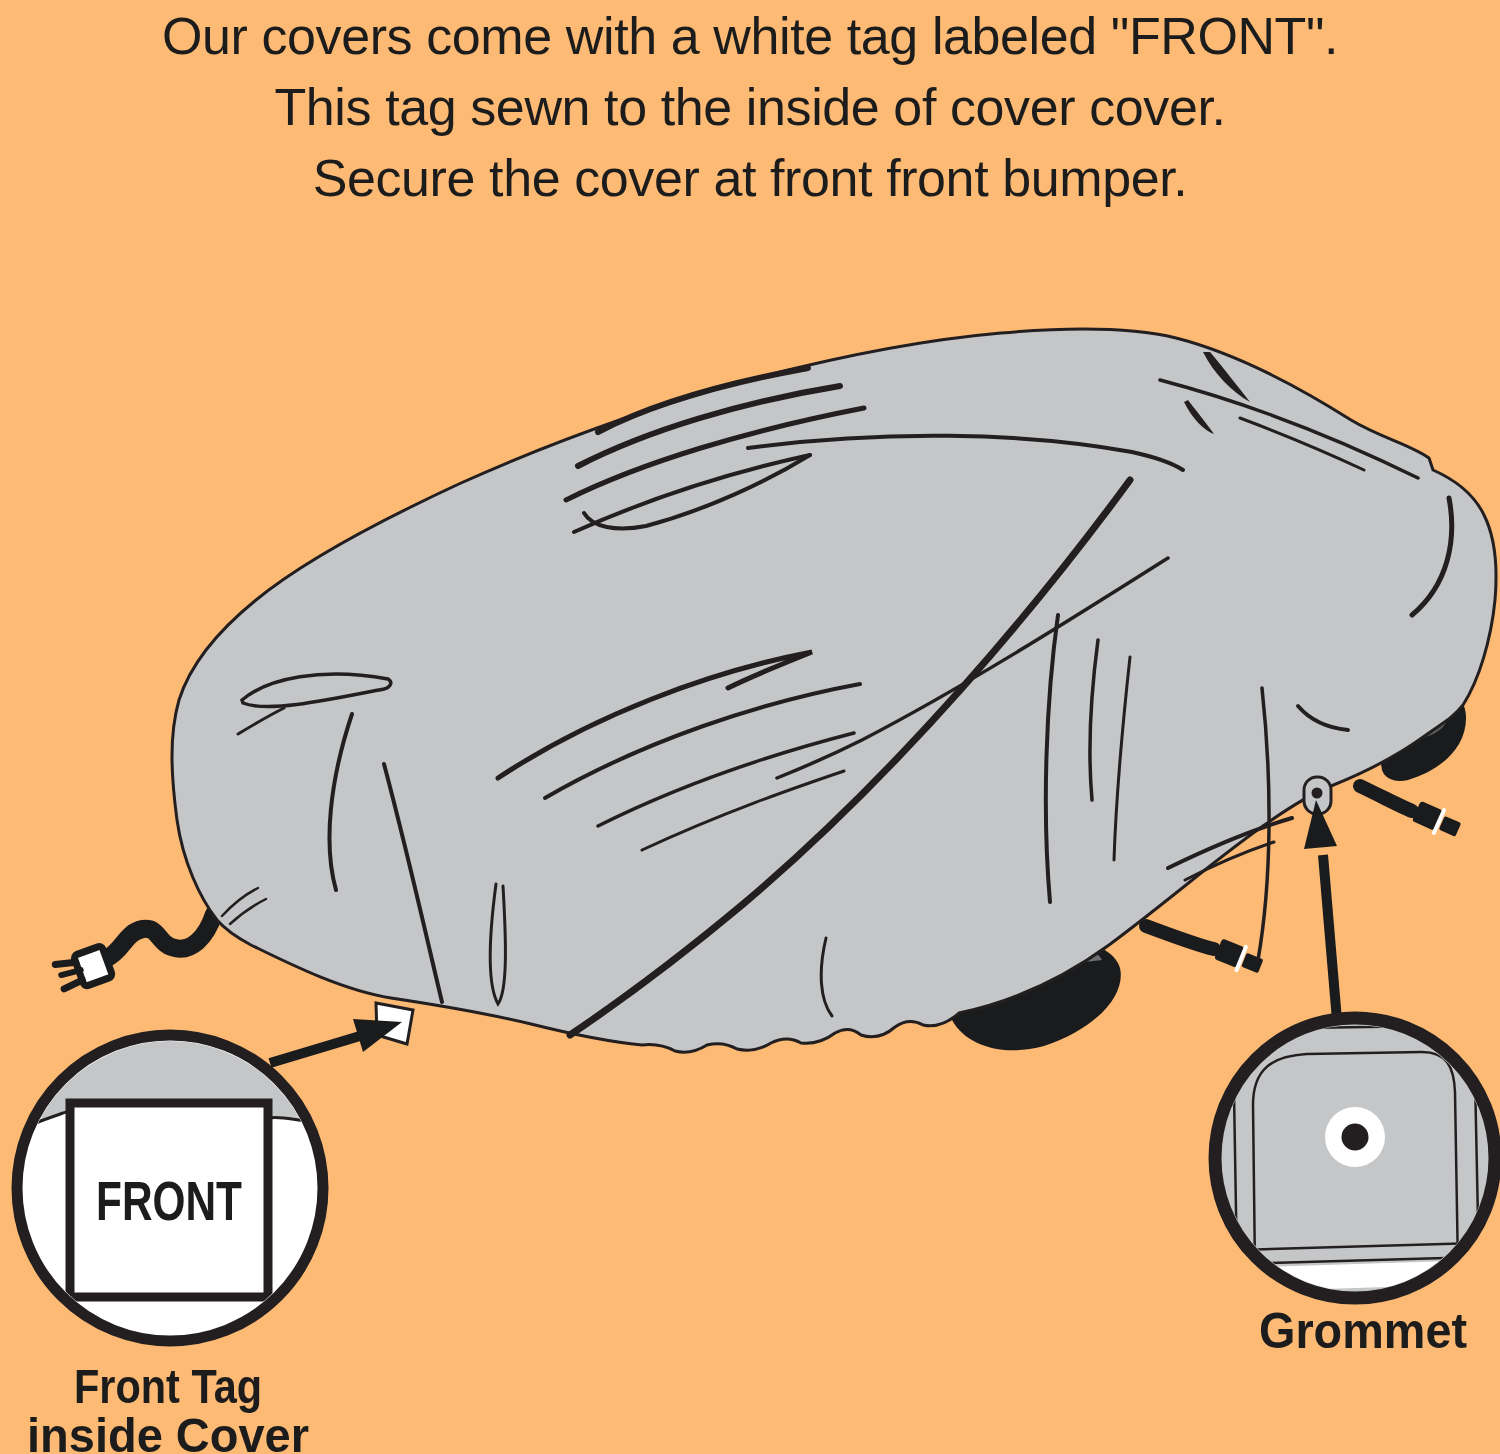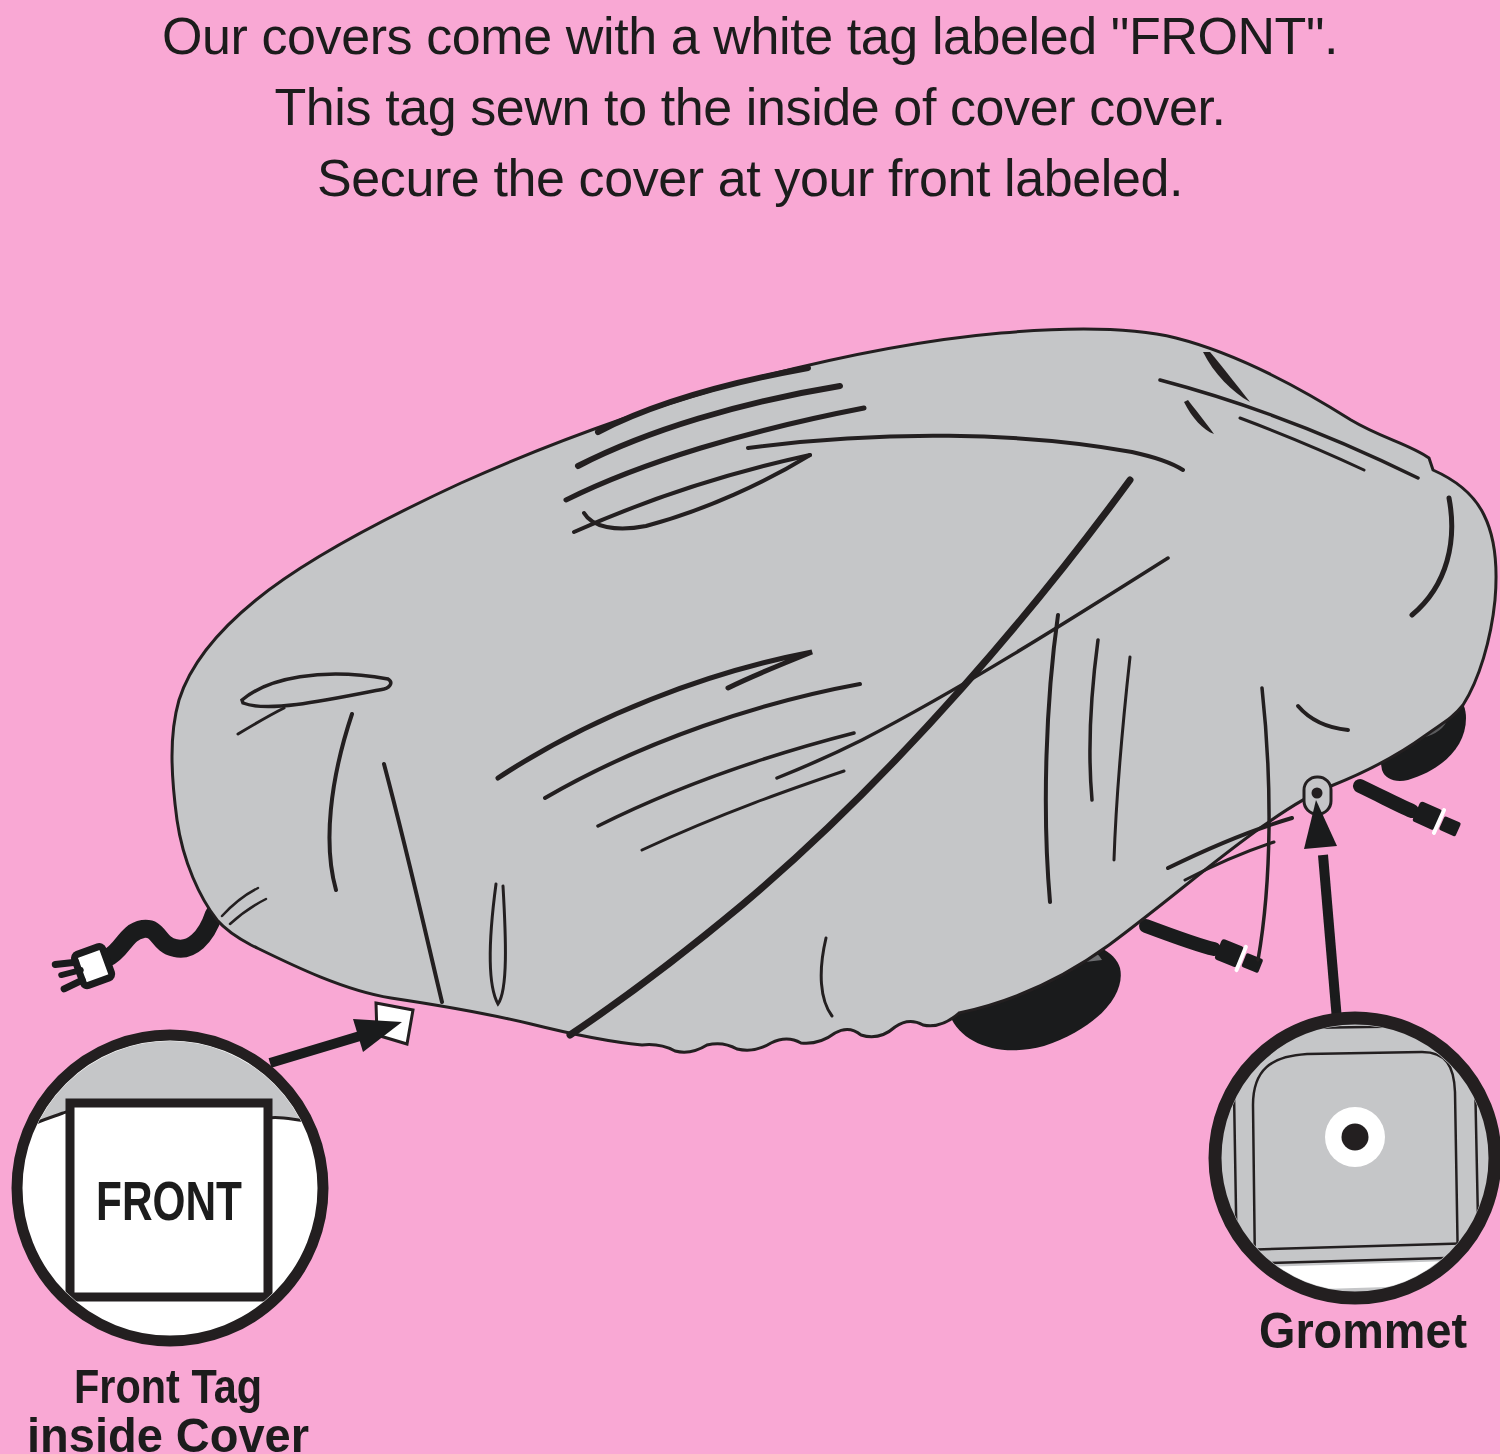--- a/index.html
+++ b/index.html
@@ -6,7 +6,7 @@
   .page{
     position:relative;
     width:1500px;height:1454px;
-    background:#f9a8d4;
+    background:#fdba74;
     overflow:hidden;
     font-family:"Liberation Sans", sans-serif;
   }

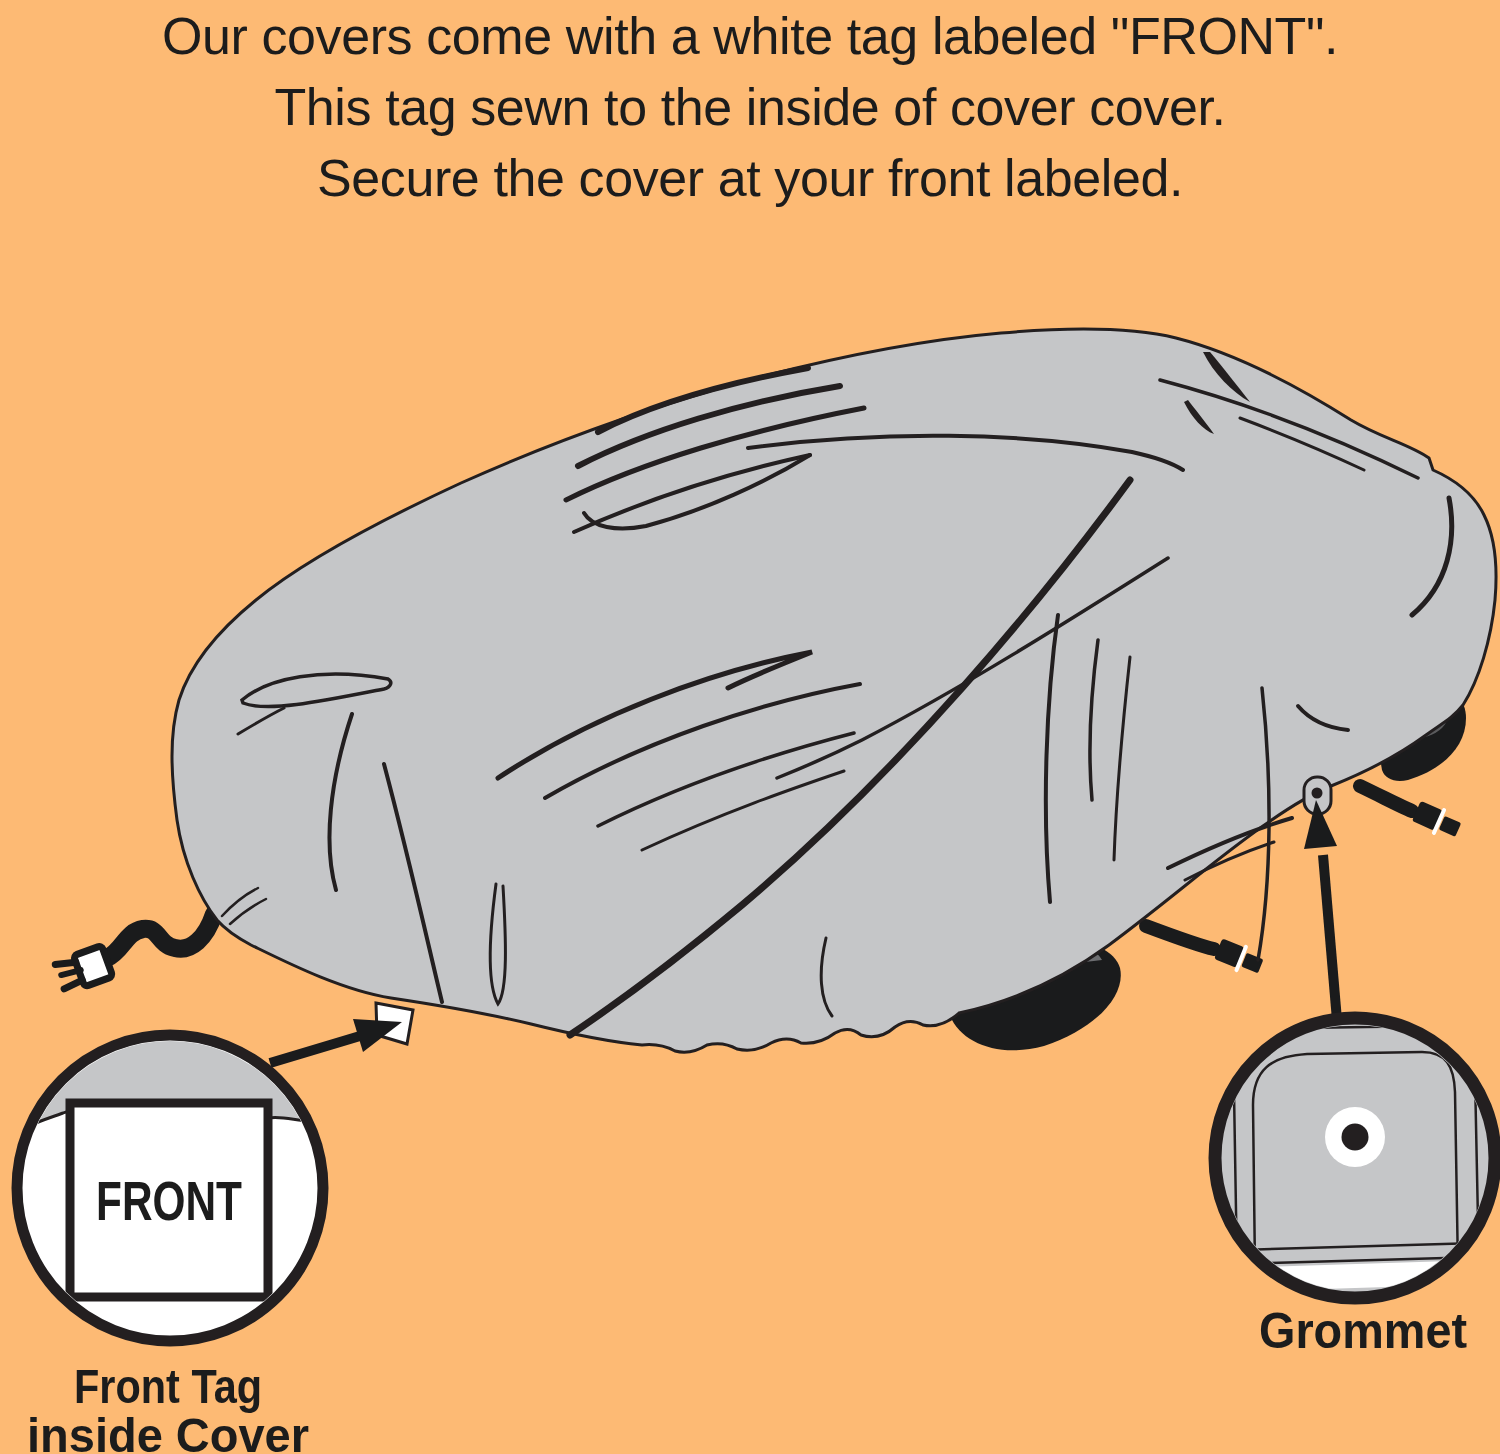--- a/index.html
+++ b/index.html
@@ -35,7 +35,7 @@
   <div class="header">
     <div>Our covers come with a white tag labeled "FRONT".</div>
     <div>This tag sewn to the inside of cover cover.</div>
-    <div>Secure the cover at your front labeled.</div>
+    <div>Secure the cover at front front bumper.</div>
   </div>
 
   <svg class="art" viewBox="0 0 1500 1454">

